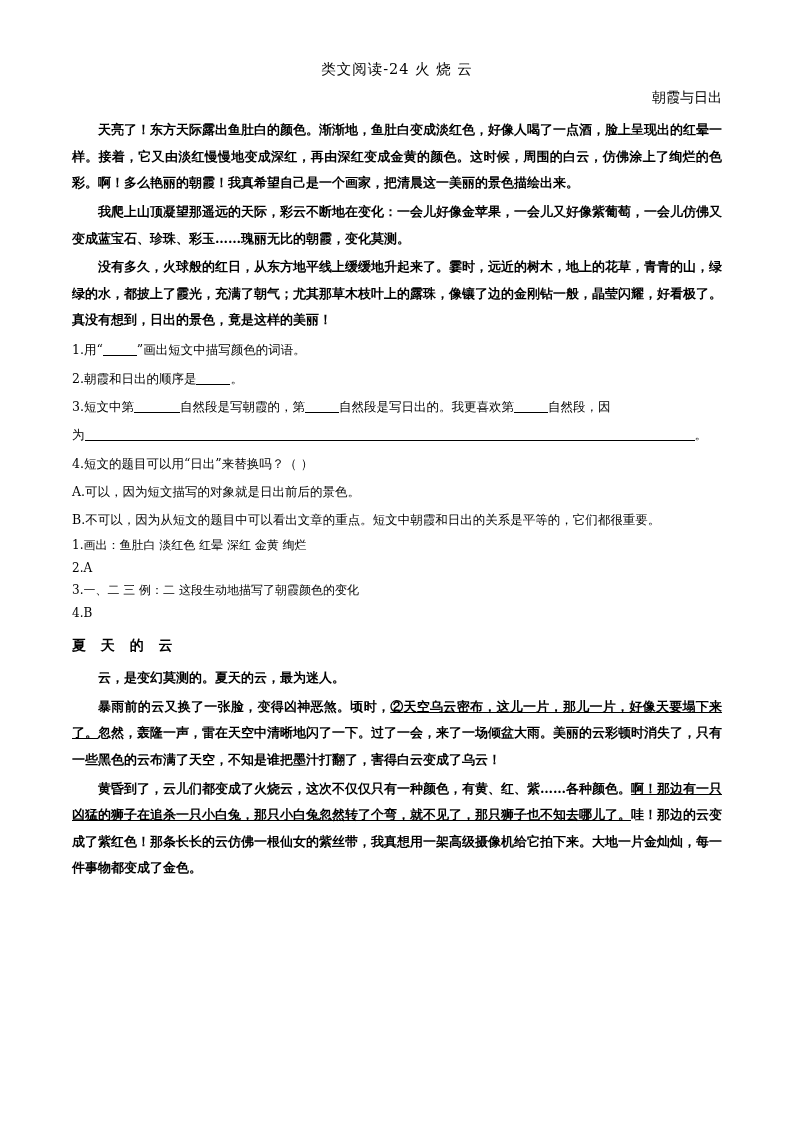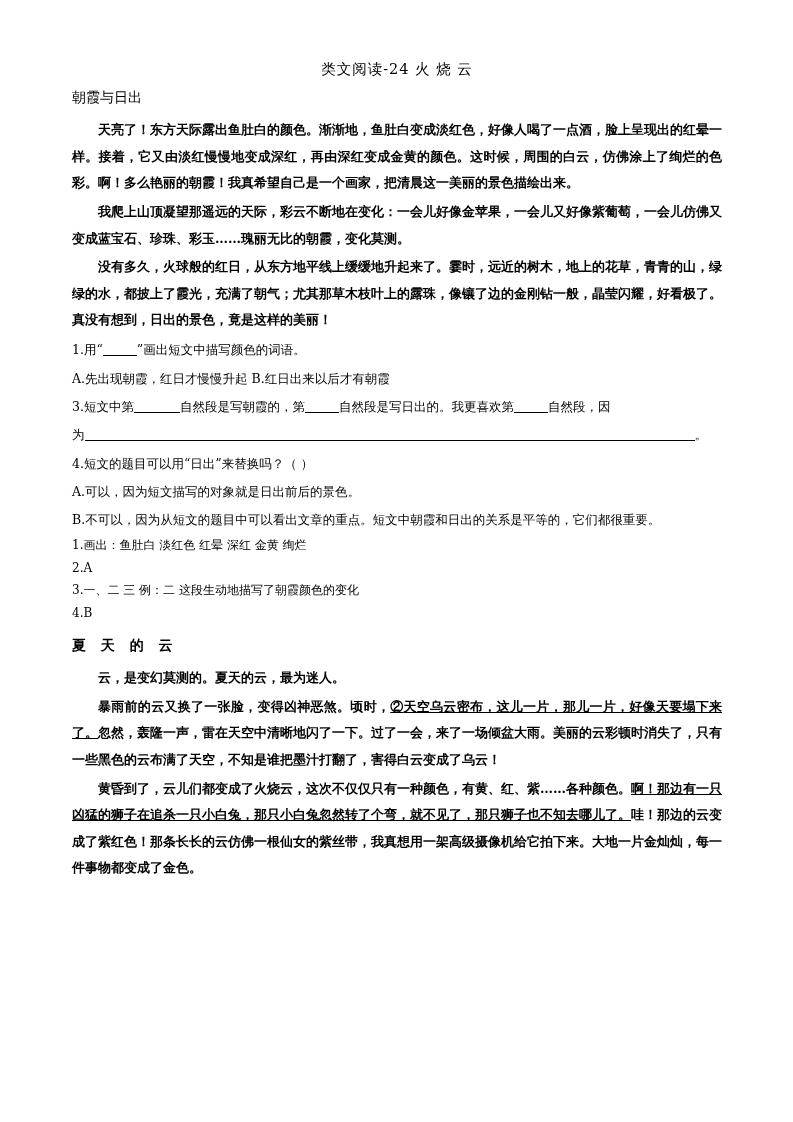--- a/index.html
+++ b/index.html
@@ -33,7 +33,7 @@
     margin-bottom: 10px;
   }
   .sec-title {
-    text-align: left;
+    text-align: right;
     font-size: 14px;
     font-family: "DejaVu Serif", "Liberation Serif", serif;
     margin: 8px 0 10px 0;

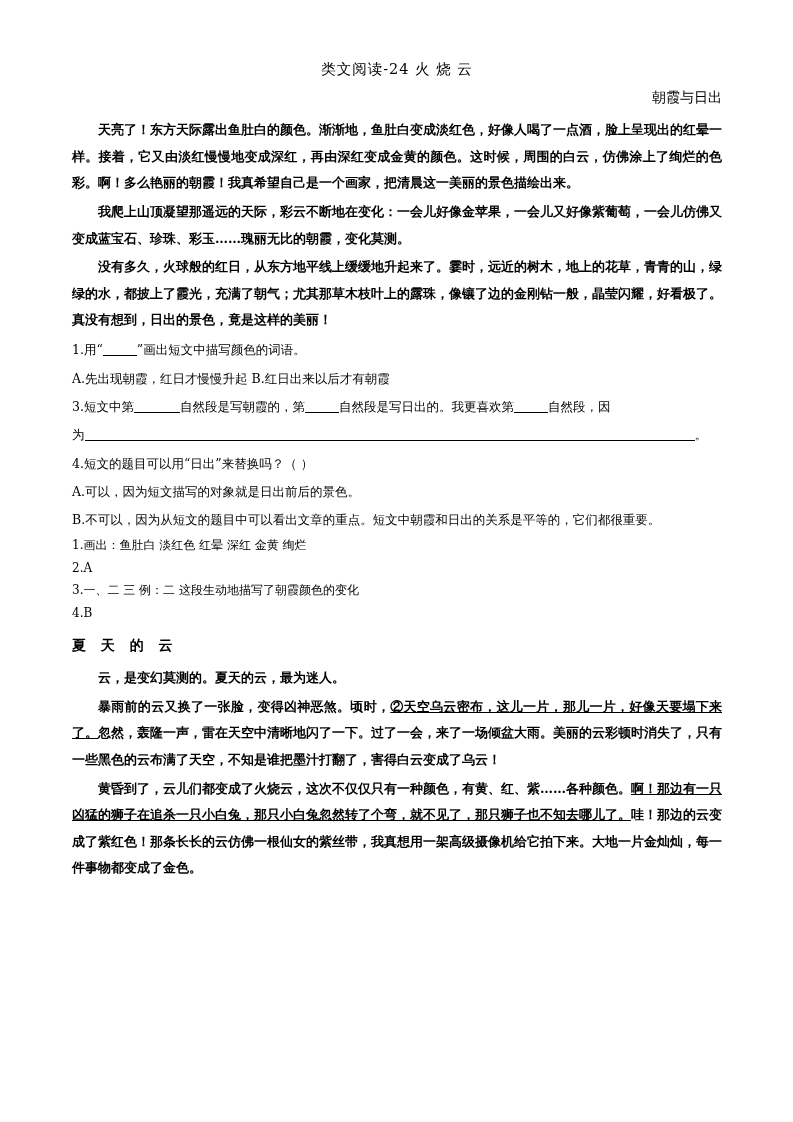--- a/index.html
+++ b/index.html
@@ -107,6 +107,7 @@
 
     <p class="q"><span>1.用“</span><span class="blank-s"></span><span>”画出短文中描写颜色的词语。</span></p>
 
+    <p class="q"><span>2.朝霞和日出的顺序是</span><span class="blank-s"></span><span>。</span></p>
 
     <p class="q">A.先出现朝霞，红日才慢慢升起  B.红日出来以后才有朝霞</p>
 

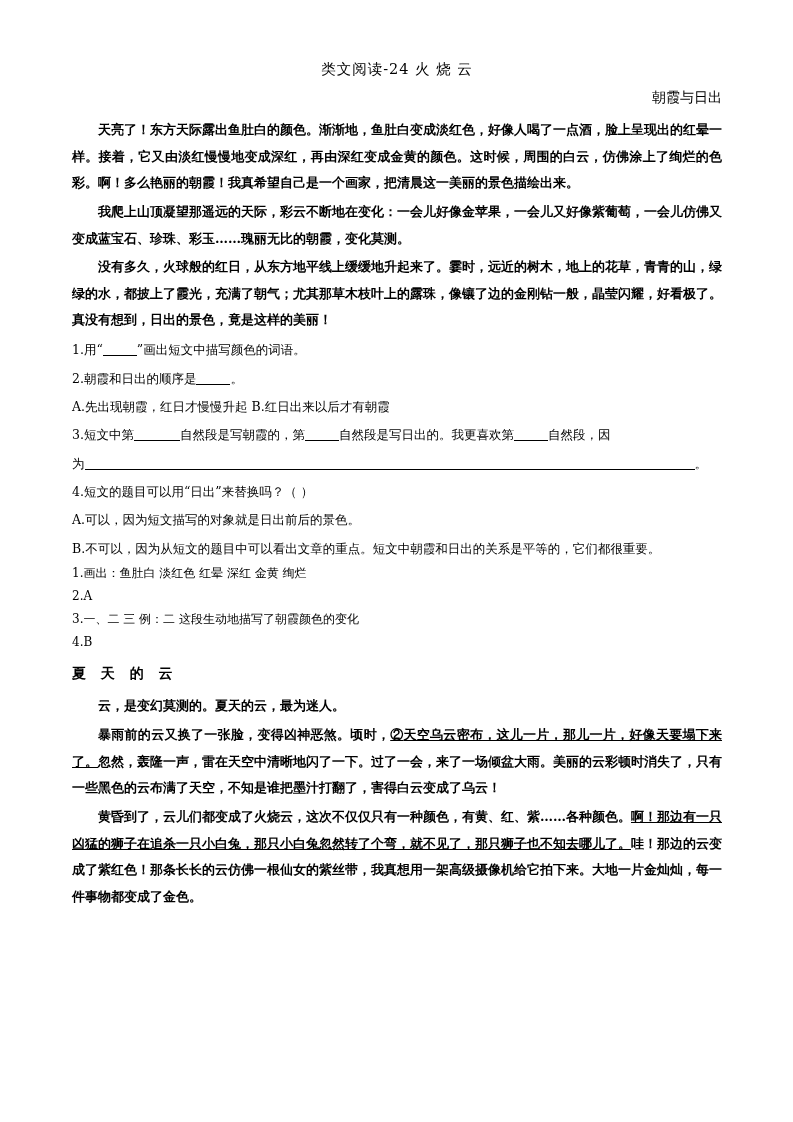--- a/index.html
+++ b/index.html
@@ -109,7 +109,6 @@
 
     <p class="q"><span>2.朝霞和日出的顺序是</span><span class="blank-s"></span><span>。</span></p>
 
-    <p class="q">A.先出现朝霞，红日才慢慢升起  B.红日出来以后才有朝霞</p>
 
     <p class="q"><span>3.短文中第</span><span class="blank-m"></span><span>自然段是写朝霞的，第</span><span class="blank-s"></span><span>自然段是写日出的。我更喜欢第</span><span class="blank-s"></span><span>自然段，因</span></p>
     <p class="q"><span>为</span><span class="blank-xl"></span><span>。</span></p>

